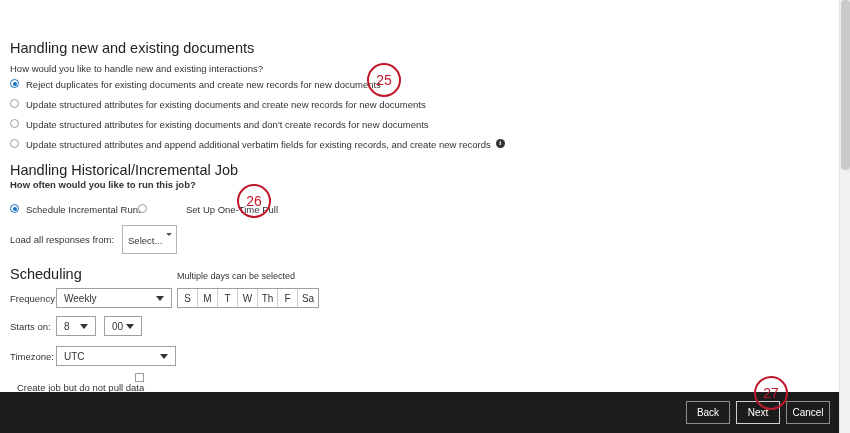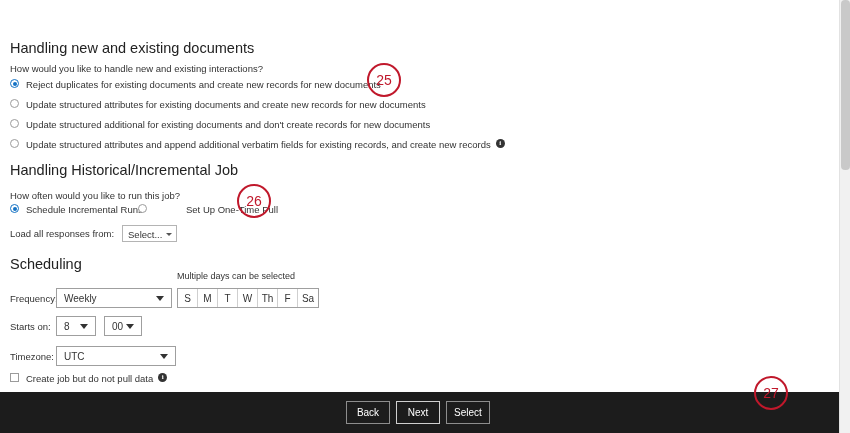--- a/index.html
+++ b/index.html
@@ -313,7 +313,7 @@
 
   <div class="radio-row" id="r3">
     <span class="radio"></span>
-    <span class="radio-label">Update structured additional for existing documents and don't create records for new documents</span>
+    <span class="radio-label">Update structured attributes for existing documents and don't create records for new documents</span>
   </div>
 
   <div class="radio-row" id="r4">

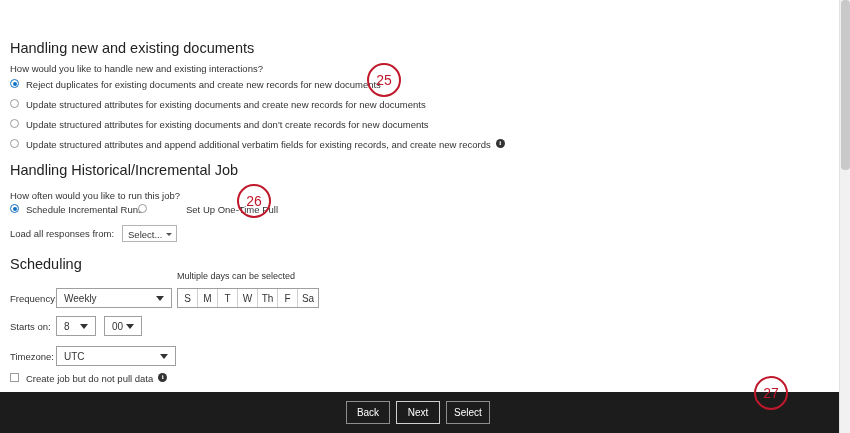--- a/index.html
+++ b/index.html
@@ -66,7 +66,7 @@
     color: #333;
   }
   #q1 { left: 10px; top: 63px; }
-  #q2 { left: 10px; top: 190px; font-weight: normal; font-size: 9.5px; }
+  #q2 { left: 10px; top: 179px; font-weight: bold; font-size: 9.5px; }
 
   
   .radio-row {

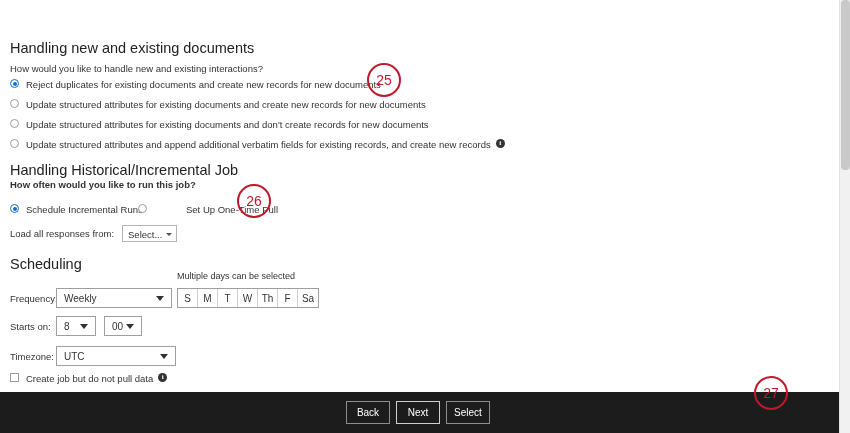--- a/index.html
+++ b/index.html
@@ -142,11 +142,11 @@
     background: #fff;
     font-size: 9.5px;
     color: #333;
-    padding: 3px 14px 3px 5px;
+    padding: 9px 14px 3px 5px;
     position: relative;
     min-width: 38px;
     box-sizing: border-box;
-    height: 17px;
+    height: 29px;
     line-height: 11px;
   }
   .mini-select .caret {

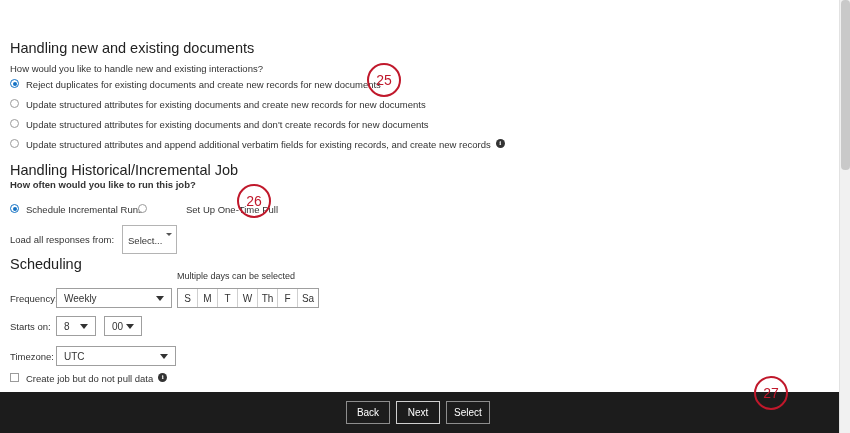--- a/index.html
+++ b/index.html
@@ -58,7 +58,7 @@
   }
   #sec1-title { left: 10px; top: 40px; }
   #sec2-title { left: 10px; top: 162px; }
-  #sec3-title { left: 10px; top: 256px; }
+  #sec3-title { left: 10px; top: 266px; }
 
   .q-label {
     position: absolute;

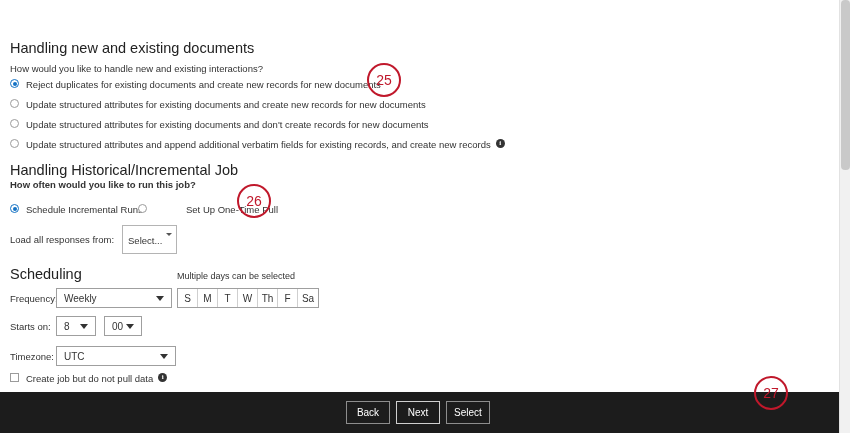--- a/index.html
+++ b/index.html
@@ -232,7 +232,8 @@
     position: absolute;
     left: 10px; top: 373px;
     display: flex;
-    align-items: flex-start;
+    align-items: flex-end;
+    flex-direction: column;
   }
   .checkbox {
     width: 9px; height: 9px;

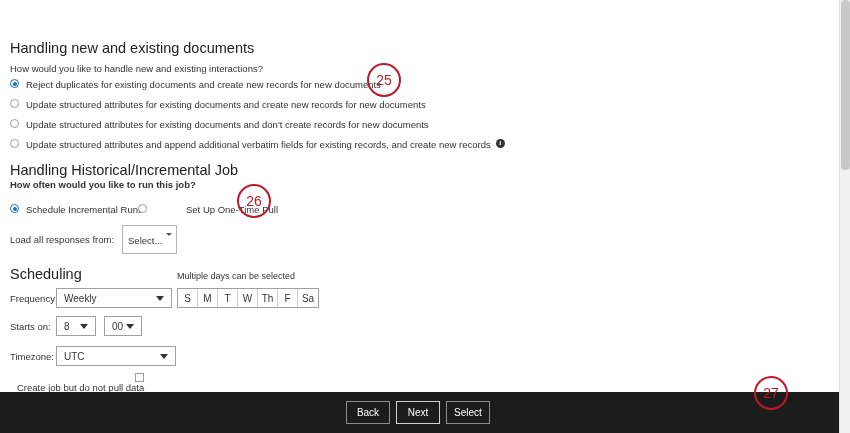--- a/index.html
+++ b/index.html
@@ -257,7 +257,7 @@
     background: #1c1c1c;
     display: flex;
     align-items: center;
-    justify-content: center;
+    justify-content: flex-end;
     padding-right: 10px;
     box-sizing: border-box;
   }

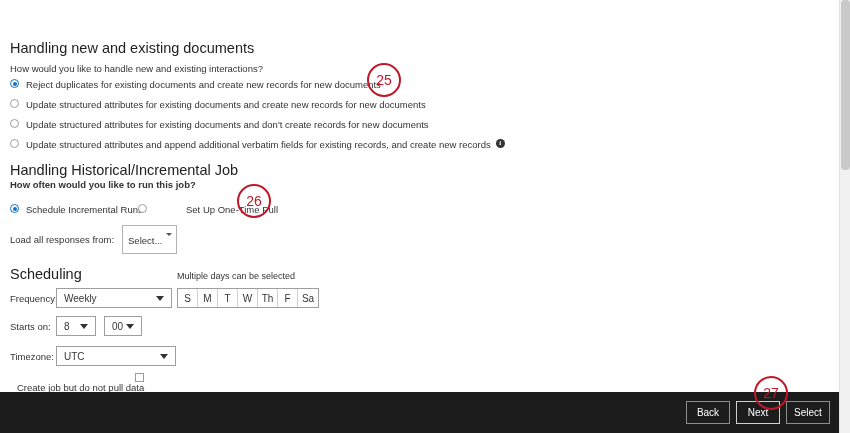--- a/index.html
+++ b/index.html
@@ -395,7 +395,7 @@
   <div class="footer">
     <button class="btn">Back</button>
     <button class="btn primary">Next</button>
-    <button class="btn">Select</button>
+    <button class="btn">Cancel</button>
   </div>
 
 </div>

